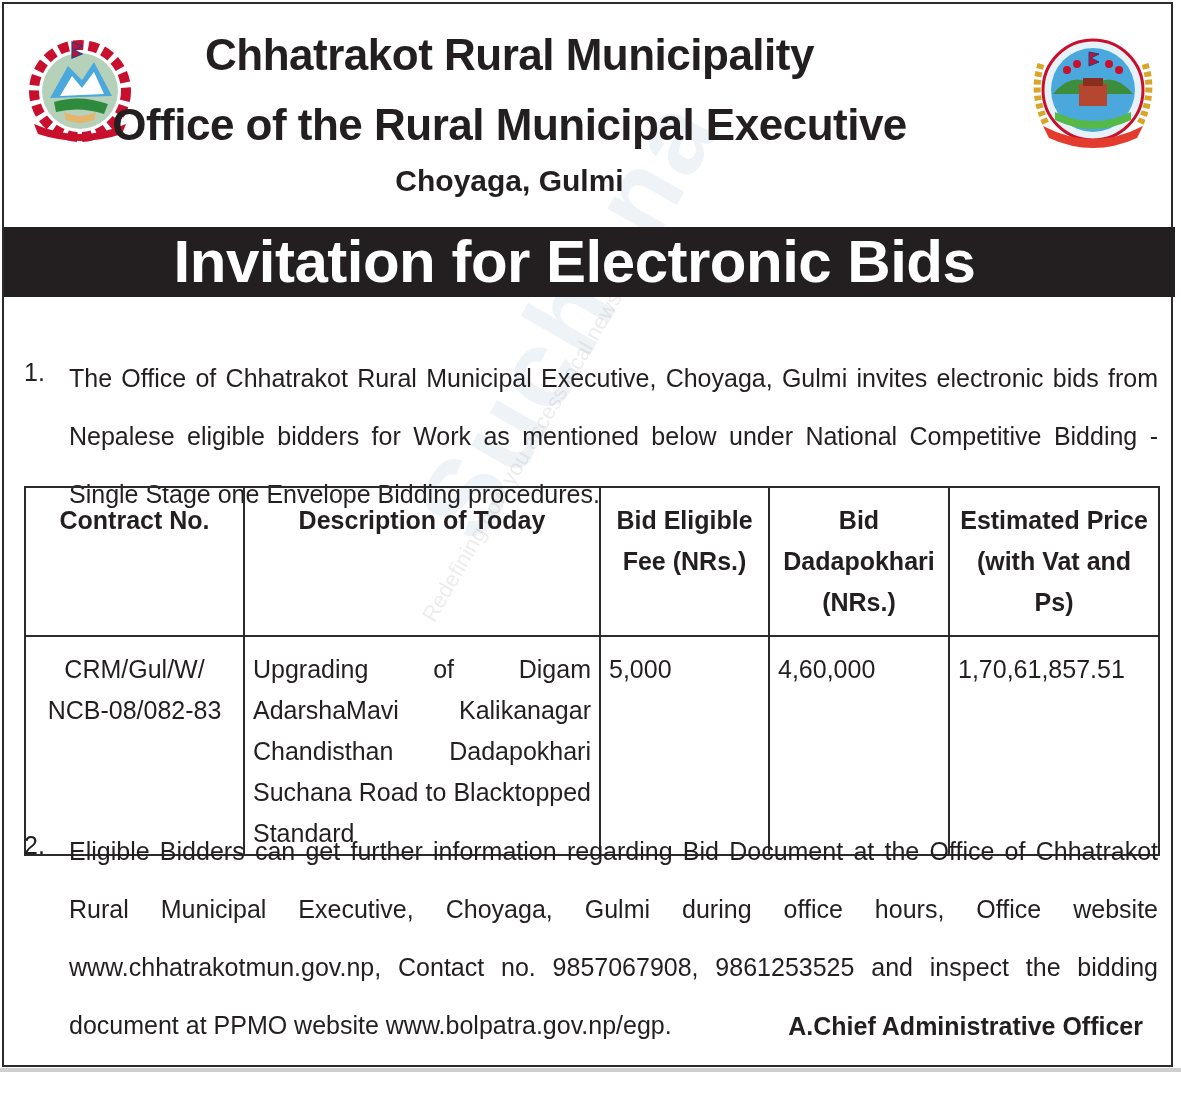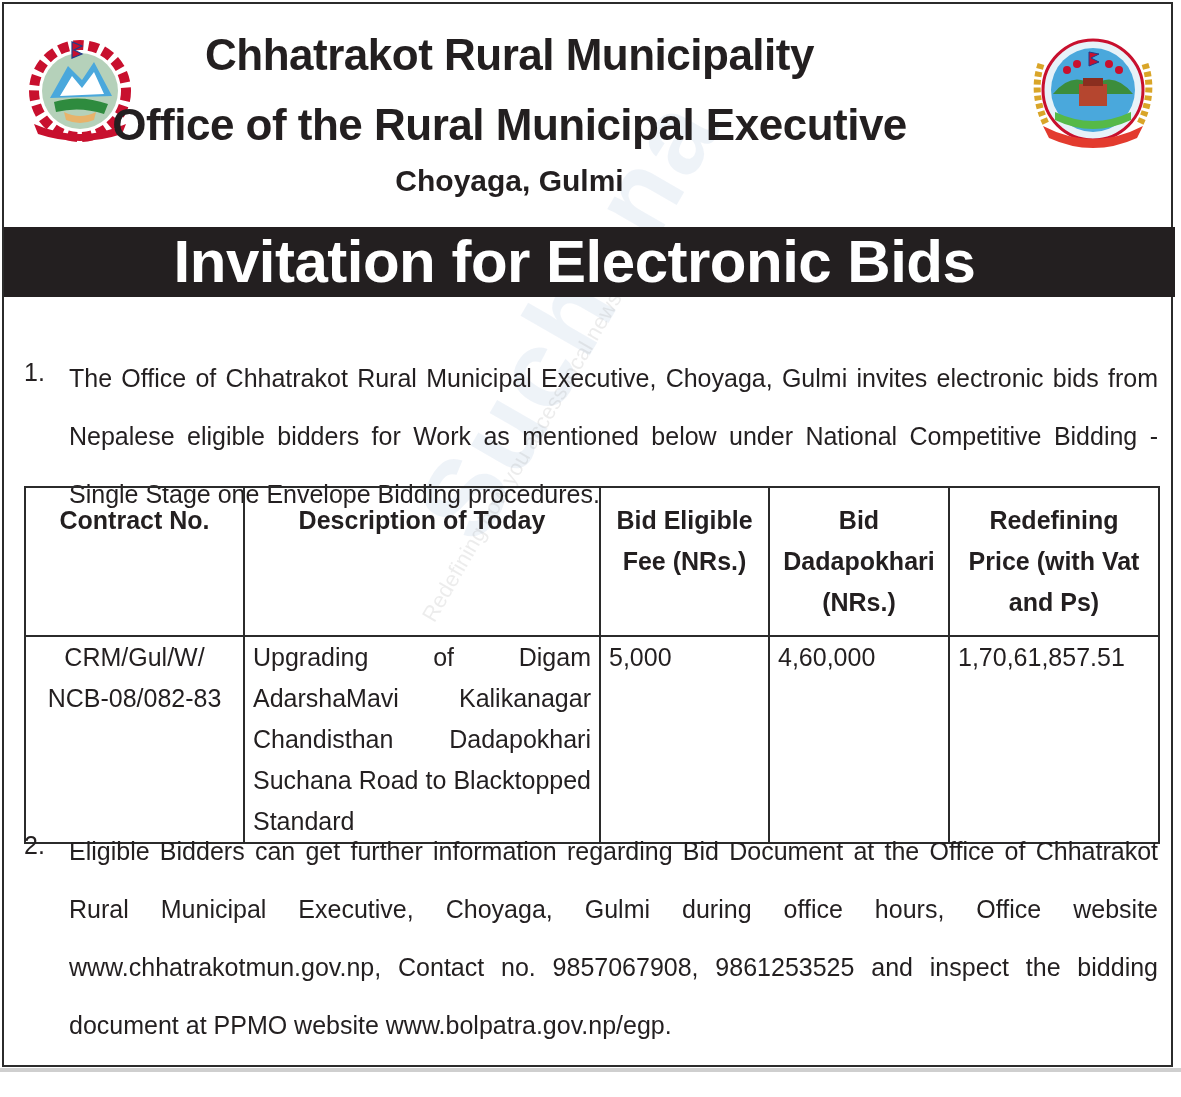--- a/index.html
+++ b/index.html
@@ -103,7 +103,7 @@
         <th>Description of Today</th>
         <th>Bid Eligible Fee (NRs.)</th>
         <th>Bid Dadapokhari (NRs.)</th>
-        <th>Redefining Price (with Vat and Ps)</th>
+        <th>Estimated Price (with Vat and Ps)</th>
       </tr>
     </thead>
     <tbody>

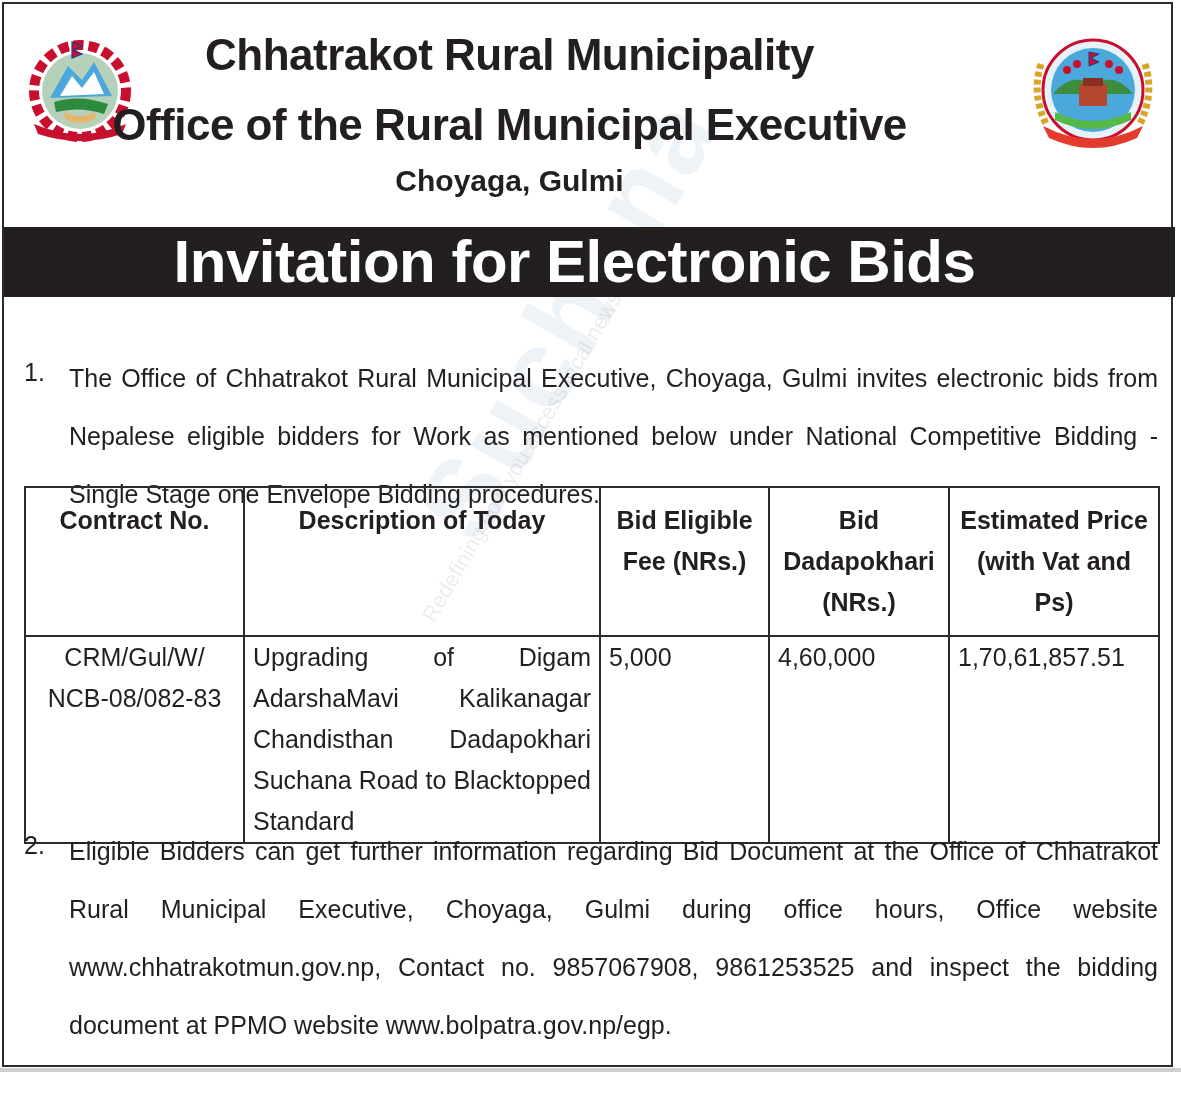--- a/index.html
+++ b/index.html
@@ -31,7 +31,7 @@
   table.bids { position:absolute; left:20px; top:482px; width:1136px; border-collapse:collapse; font-size:25px; }
   table.bids th, table.bids td { border:2px solid #2b2b2b; vertical-align:top; line-height:41px; }
   table.bids th { font-weight:bold; text-align:center; padding:12px 6px; height:117px; }
-  table.bids td { padding:0 8px 0 8px; height:203px; }
+  table.bids td { padding:12px 8px 0 8px; height:203px; }
   td.c-contract { text-align:center; }
   td.c-desc { text-align:justify; text-align-last:left; }
   .sig { position:absolute; right:28px; top:1008px; font-size:25px; font-weight:bold; }

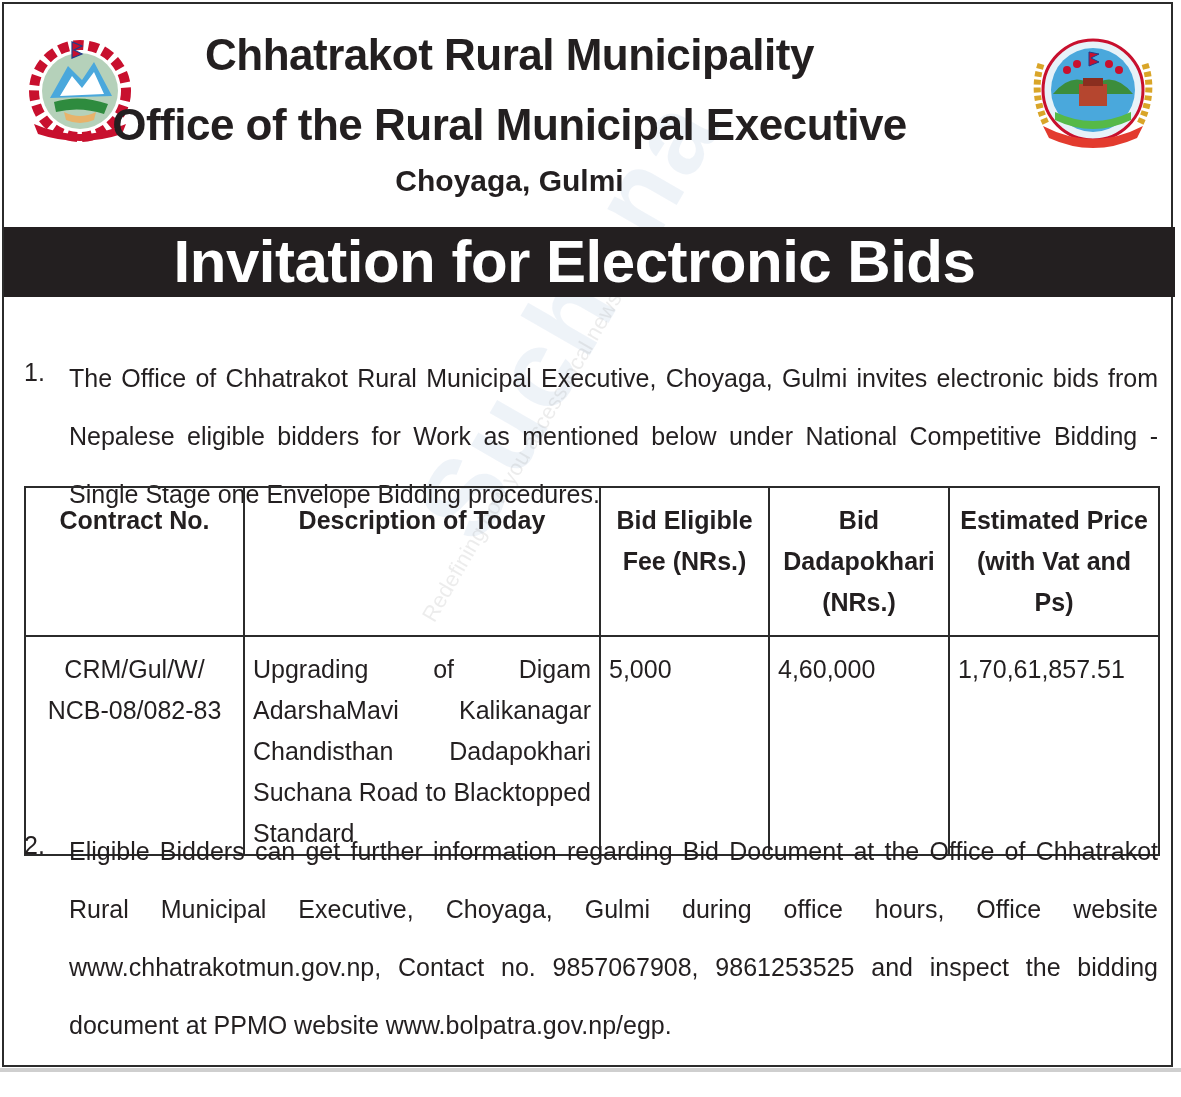--- a/index.html
+++ b/index.html
@@ -120,6 +120,7 @@
   <div class="num p2">2.</div>
   <div class="para p2">Eligible Bidders can get further information regarding Bid Document at the Office of Chhatrakot Rural Municipal Executive, Choyaga, Gulmi during office hours, Office website www.chhatrakotmun.gov.np, Contact no. 9857067908, 9861253525 and inspect the bidding document at PPMO website www.bolpatra.gov.np/egp.</div>
 
+  <div class="sig">A.Chief Administrative Officer</div>
 </div>
 
 <div class="rule"></div>

